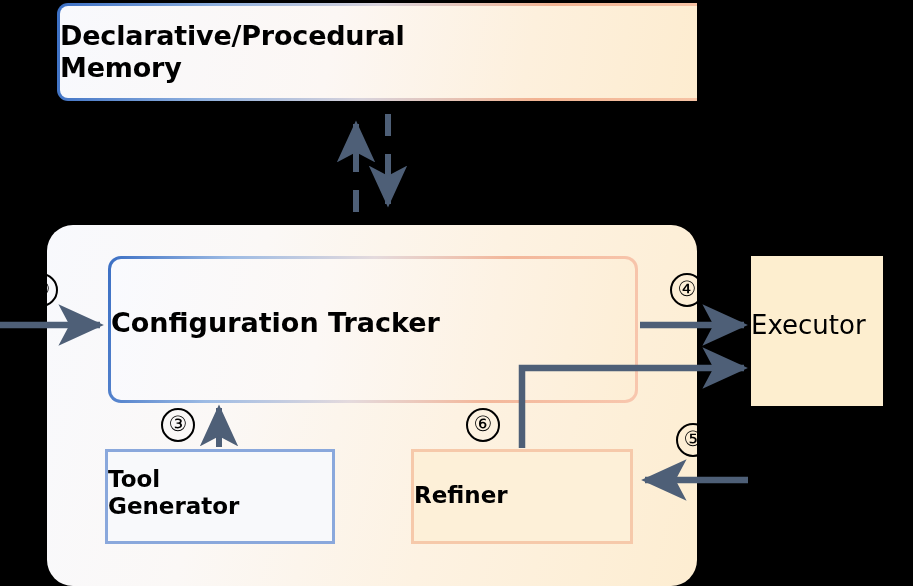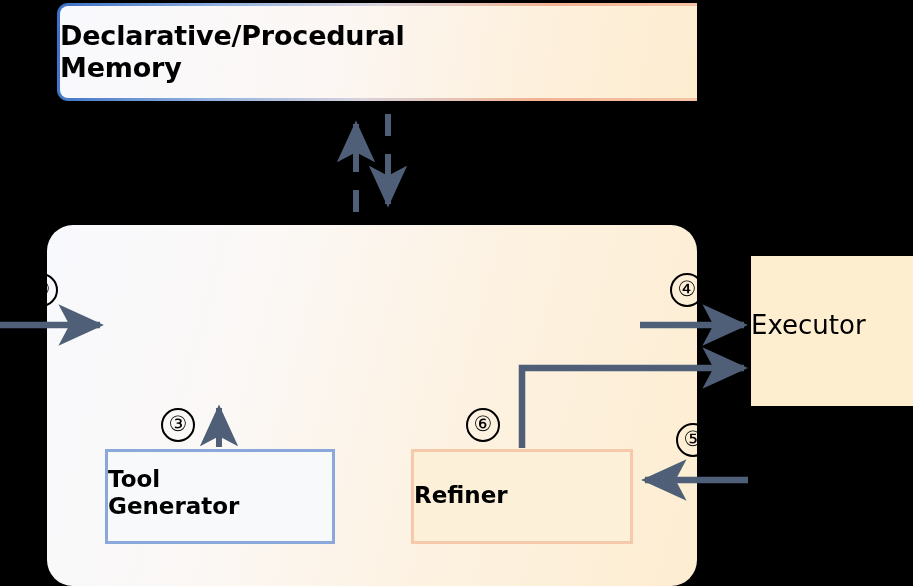--- a/index.html
+++ b/index.html
@@ -210,6 +210,11 @@
 
   <div id="agent-panel"></div>
 
+  <div id="config-tracker">
+    <div class="inner">
+      <div class="boxlabel" id="config-label">Configuration Tracker</div>
+    </div>
+  </div>
 
   <div id="tool-generator">
     <div class="boxlabel" id="tool-generator-label">Tool

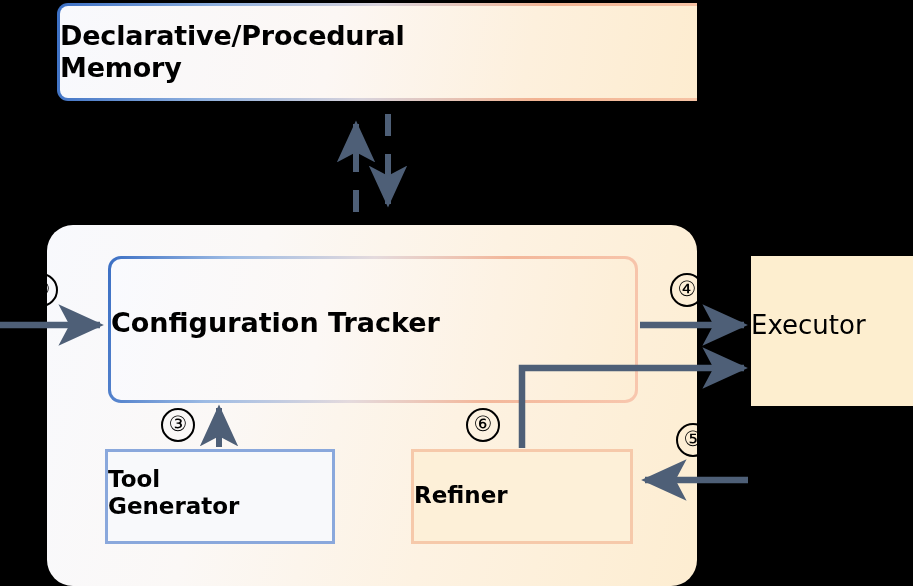--- a/index.html
+++ b/index.html
@@ -130,7 +130,7 @@
     position: absolute;
     left: 751px;
     top: 256px;
-    width: 162px;
+    width: 132px;
     height: 150px;
     background: #fdeecf;
   }

